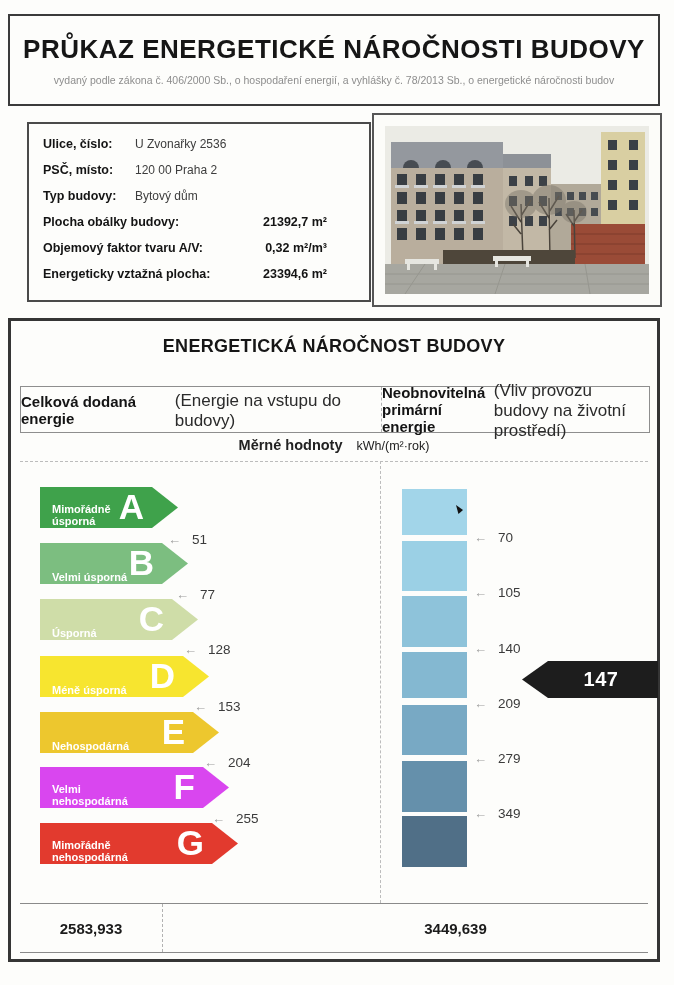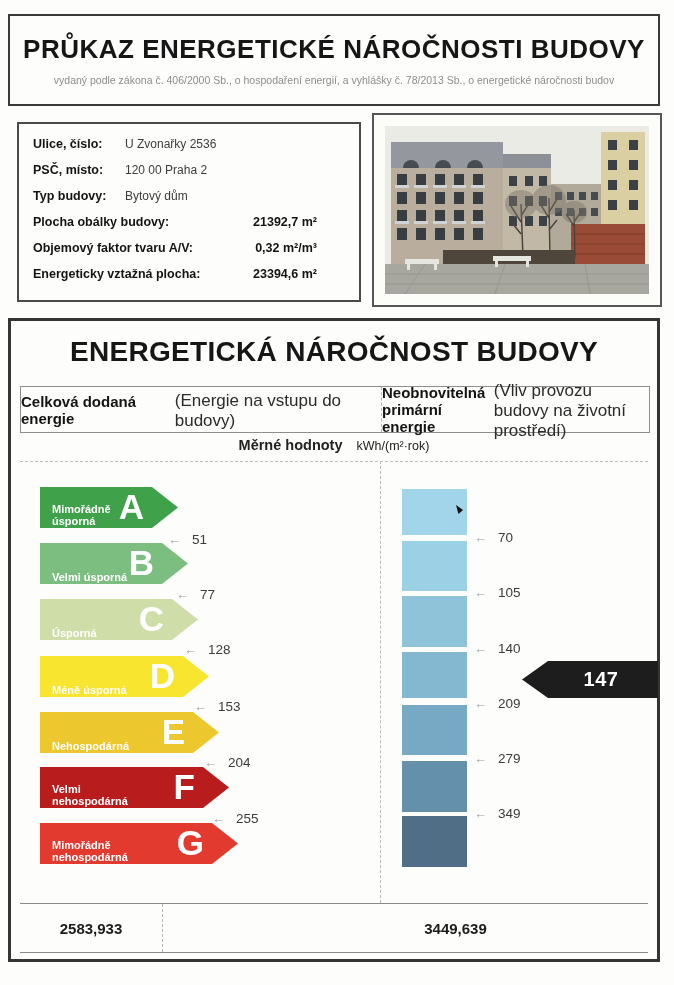--- a/index.html
+++ b/index.html
@@ -12,7 +12,7 @@
   .page-title{margin-top:18px;text-align:center;font-size:26px;font-weight:bold;letter-spacing:.5px;color:#161616;}
   .page-subtitle{margin-top:9px;text-align:center;font-size:10.5px;color:#8d8d8d;}
   
-  .info-box{position:absolute;left:17px;top:122px;width:312px;height:150px;border:2px solid #4a4a4a;background:#fdfdfb;padding:13px 14px;}
+  .info-box{position:absolute;left:27px;top:122px;width:312px;height:150px;border:2px solid #4a4a4a;background:#fdfdfb;padding:13px 14px;}
   .info-row{display:flex;align-items:baseline;height:26px;font-size:12.5px;}
   .info-label{font-weight:bold;color:#141414;white-space:nowrap;}
   .info-row.plain .info-label{width:92px;flex:none;}

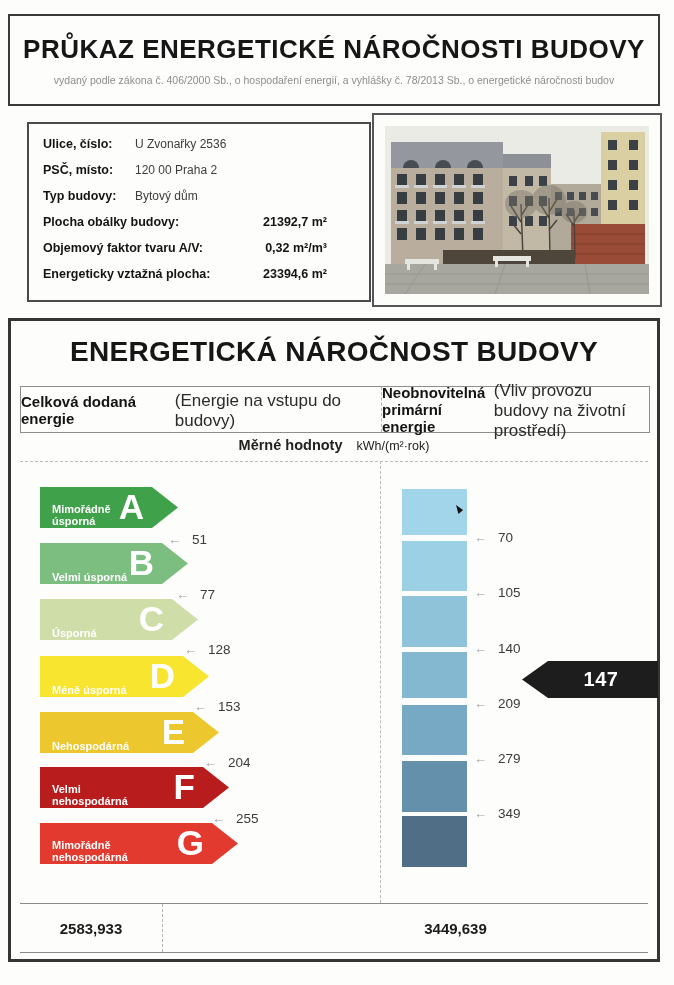--- a/index.html
+++ b/index.html
@@ -23,7 +23,7 @@
   .photo-frame svg{display:block;width:100%;height:100%;}
   
   .main-box{position:absolute;left:8px;top:318px;width:646px;height:638px;border:3px solid #353535;background:#fdfdfb;}
-  .section-title{position:absolute;left:0;top:15px;width:100%;text-align:center;font-size:28px;font-weight:bold;color:#161616;letter-spacing:.3px;}
+  .section-title{position:absolute;left:0;top:15px;width:100%;text-align:center;font-size:18px;font-weight:bold;color:#161616;letter-spacing:.3px;}
   .col-headers{position:absolute;left:9px;top:65px;width:628px;height:45px;border:1px solid #8e8e8e;display:flex;}
   .col-cell{display:flex;flex-direction:row;justify-content:center;align-items:center;}
   .col-cell.left{width:360px;}

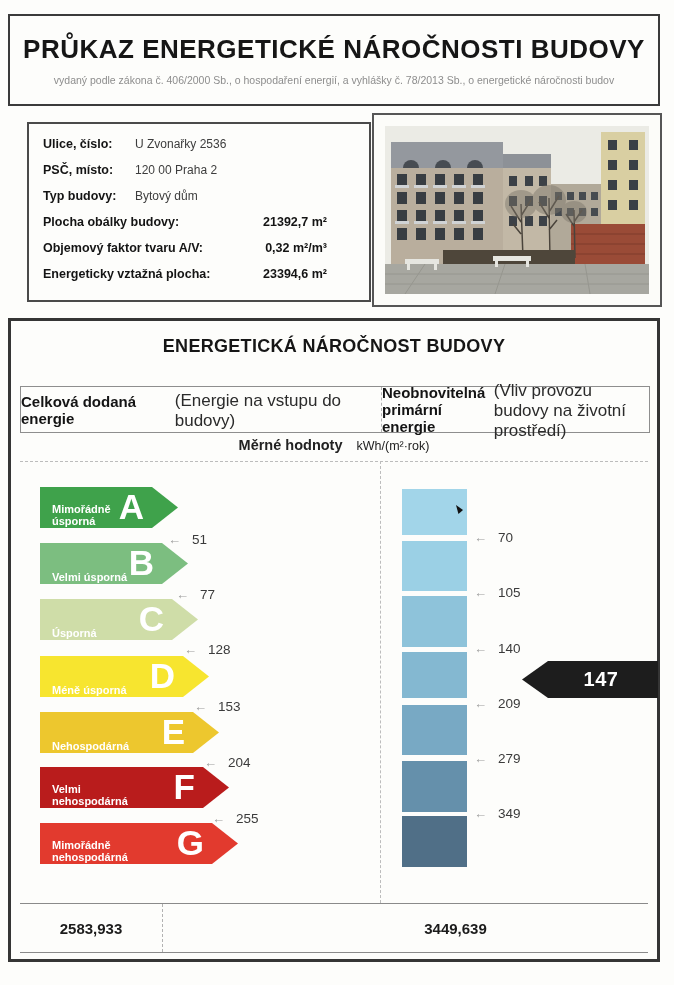--- a/index.html
+++ b/index.html
@@ -256,7 +256,7 @@
       <span class="cls-label">Nehospodárná</span>
       <span class="cls-letter">E</span>
     </div>
-    <div class="cls-arrow" style="top:446px;width:189px;background:#b91c1c;">
+    <div class="cls-arrow" style="top:446px;width:189px;background:#d946ef;">
       <span class="cls-label">Velmi nehospodárná</span>
       <span class="cls-letter">F</span>
     </div>

